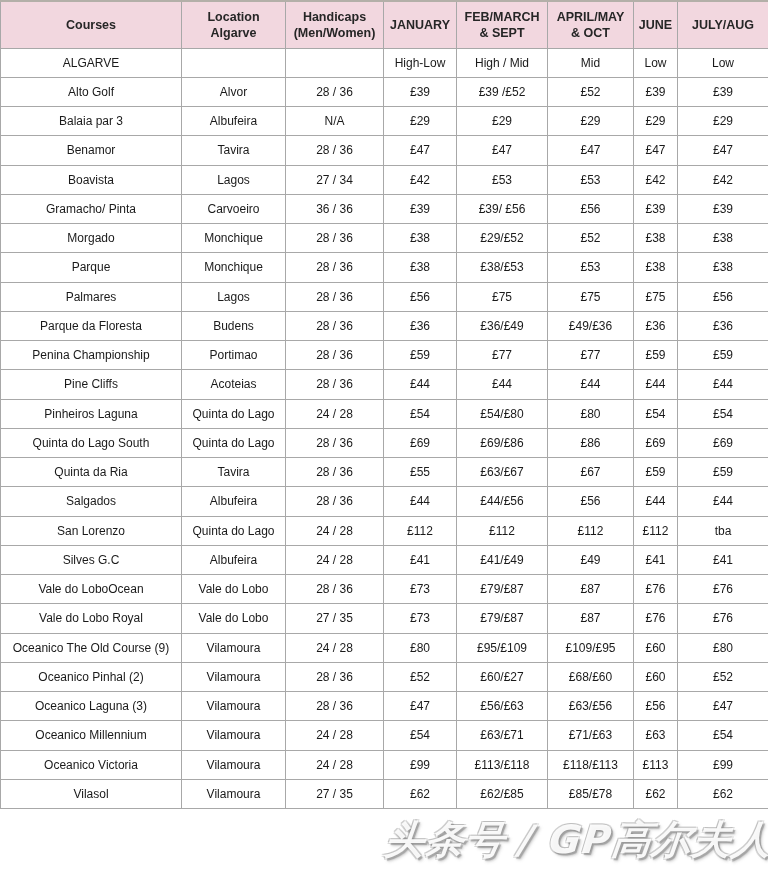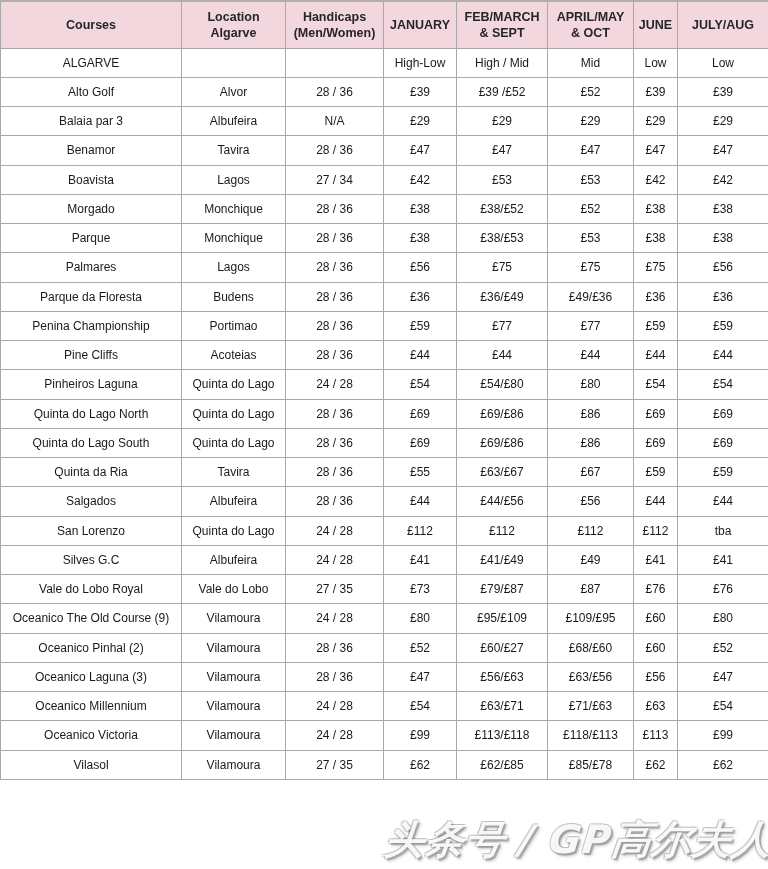--- a/index.html
+++ b/index.html
@@ -162,6 +162,16 @@
           <td>£42</td>
         </tr>
         <tr>
+          <td>Gramacho/ Pinta</td>
+          <td>Carvoeiro</td>
+          <td>36 / 36</td>
+          <td>£39</td>
+          <td>£39/ £56</td>
+          <td>£56</td>
+          <td>£39</td>
+          <td>£39</td>
+        </tr>
+        <tr>
           <td>Morgado</td>
           <td>Monchique</td>
           <td>28 / 36</td>

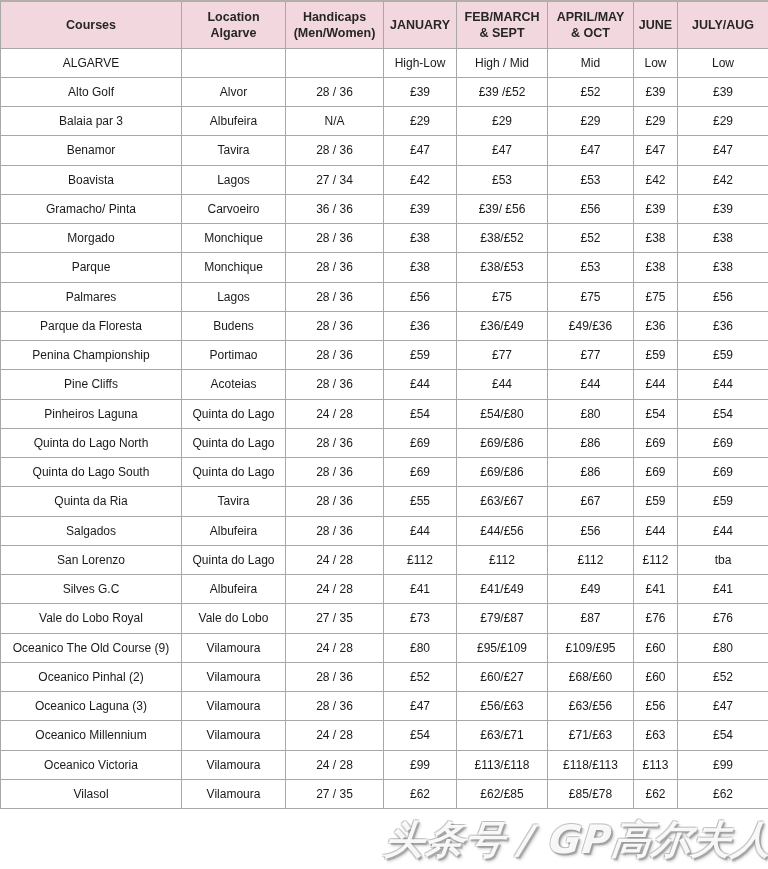--- a/index.html
+++ b/index.html
@@ -176,7 +176,7 @@
           <td>Monchique</td>
           <td>28 / 36</td>
           <td>£38</td>
-          <td>£38/£52</td>
+          <td>£29/£52</td>
           <td>£52</td>
           <td>£38</td>
           <td>£38</td>

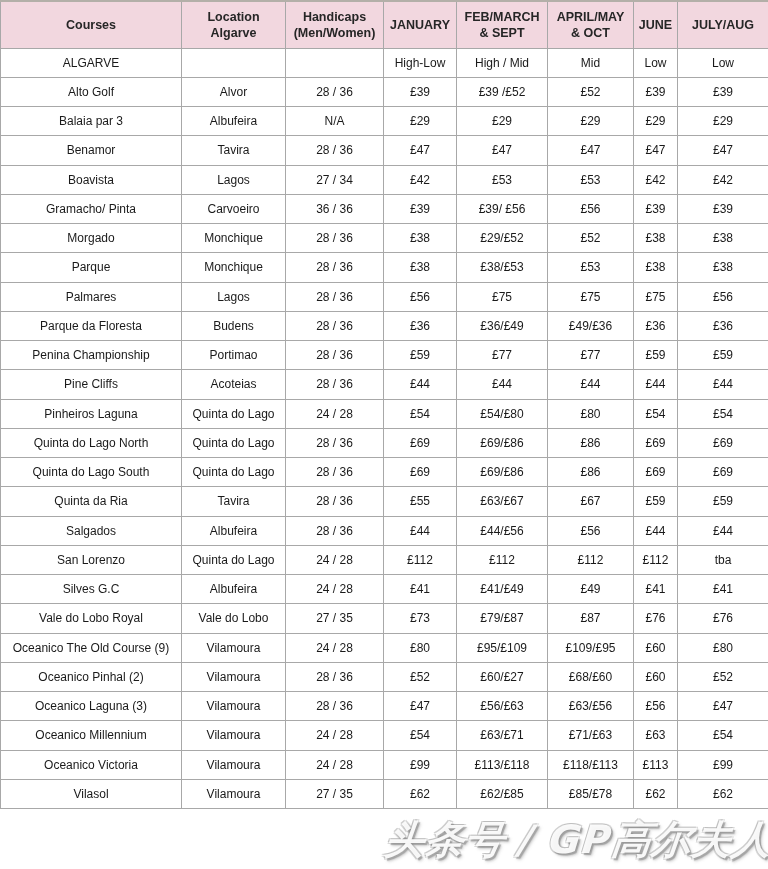--- a/index.html
+++ b/index.html
@@ -242,16 +242,6 @@
           <td>£54</td>
         </tr>
         <tr>
-          <td>Quinta do Lago North</td>
-          <td>Quinta do Lago</td>
-          <td>28 / 36</td>
-          <td>£69</td>
-          <td>£69/£86</td>
-          <td>£86</td>
-          <td>£69</td>
-          <td>£69</td>
-        </tr>
-        <tr>
           <td>Quinta do Lago South</td>
           <td>Quinta do Lago</td>
           <td>28 / 36</td>

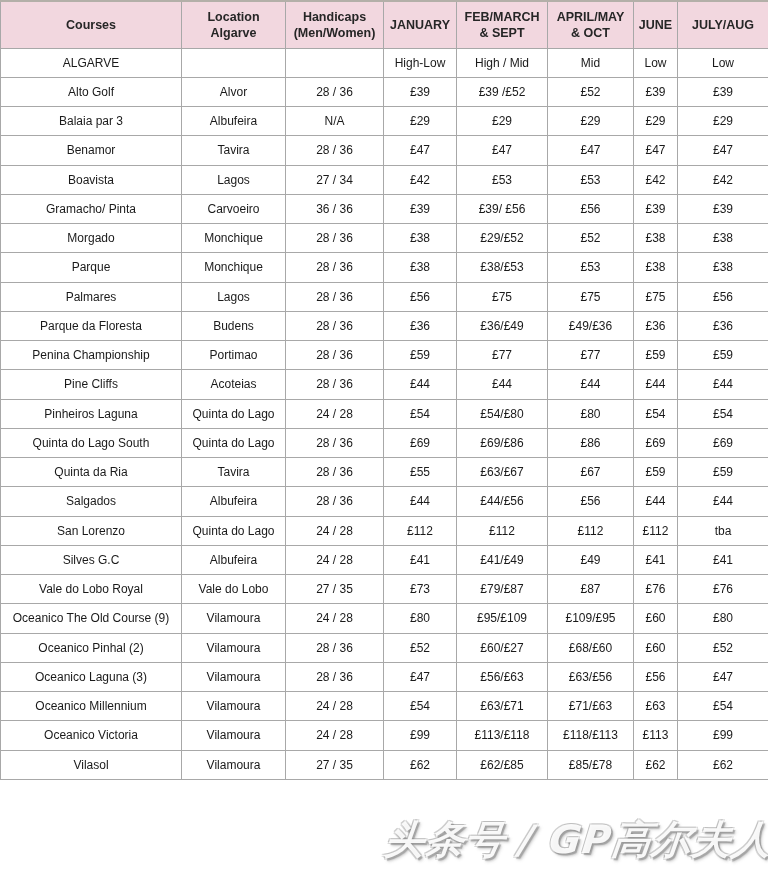--- a/index.html
+++ b/index.html
@@ -292,6 +292,16 @@
           <td>£41</td>
         </tr>
         <tr>
+          <td>Vale do LoboOcean</td>
+          <td>Vale do Lobo</td>
+          <td>28 / 36</td>
+          <td>£73</td>
+          <td>£79/£87</td>
+          <td>£87</td>
+          <td>£76</td>
+          <td>£76</td>
+        </tr>
+        <tr>
           <td>Vale do Lobo Royal</td>
           <td>Vale do Lobo</td>
           <td>27 / 35</td>

